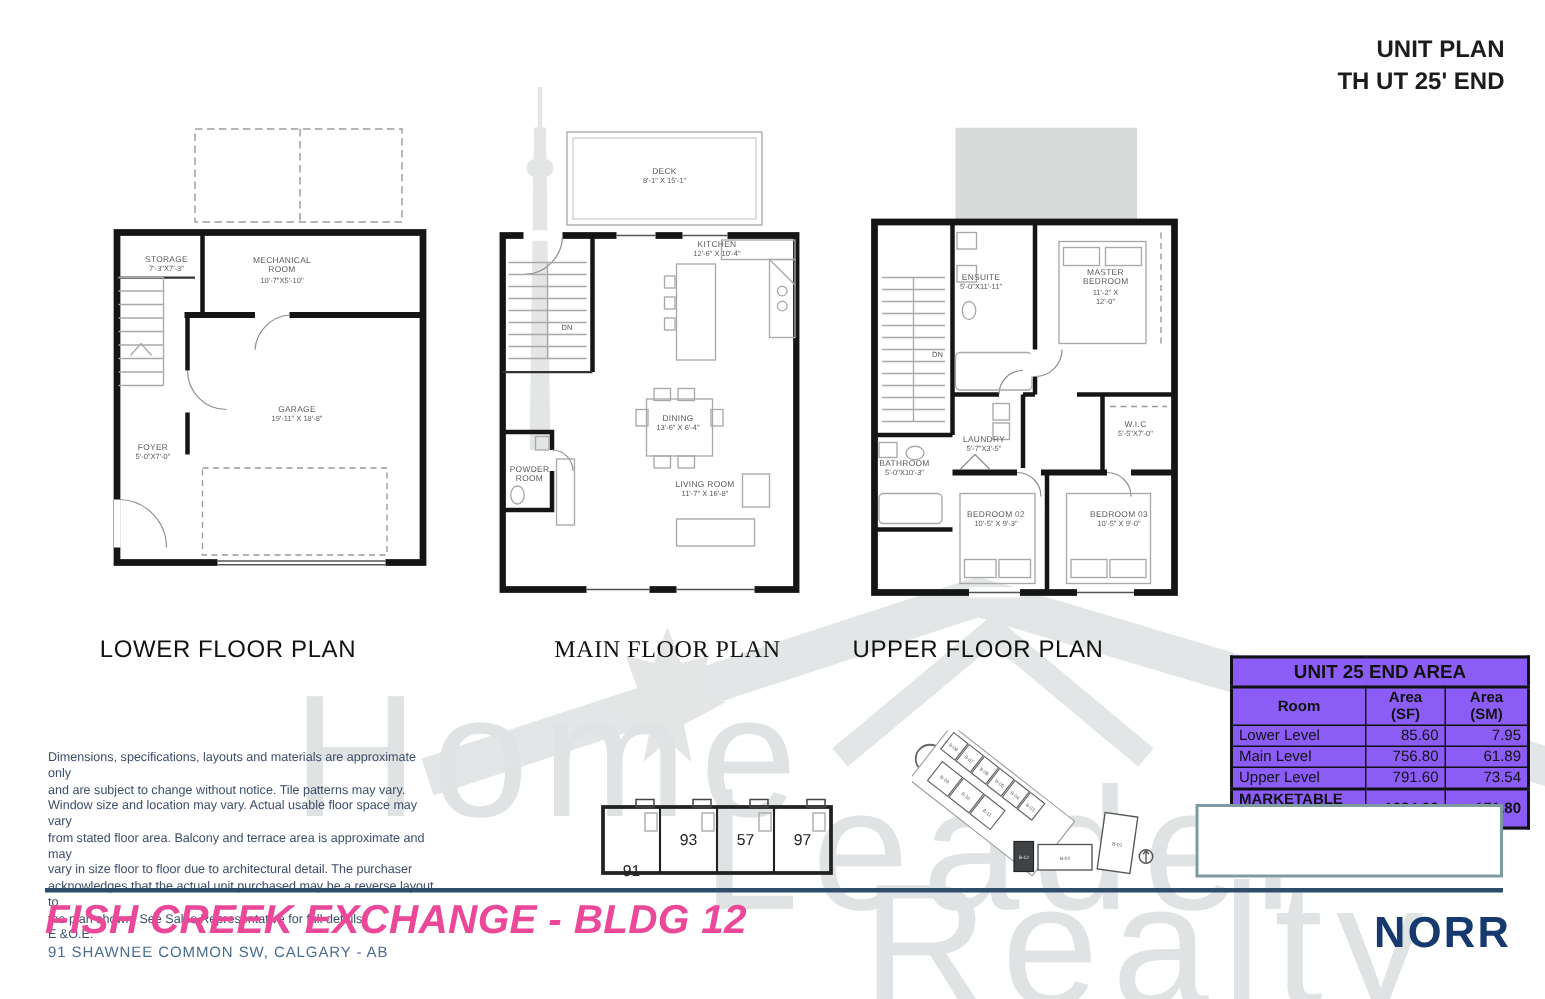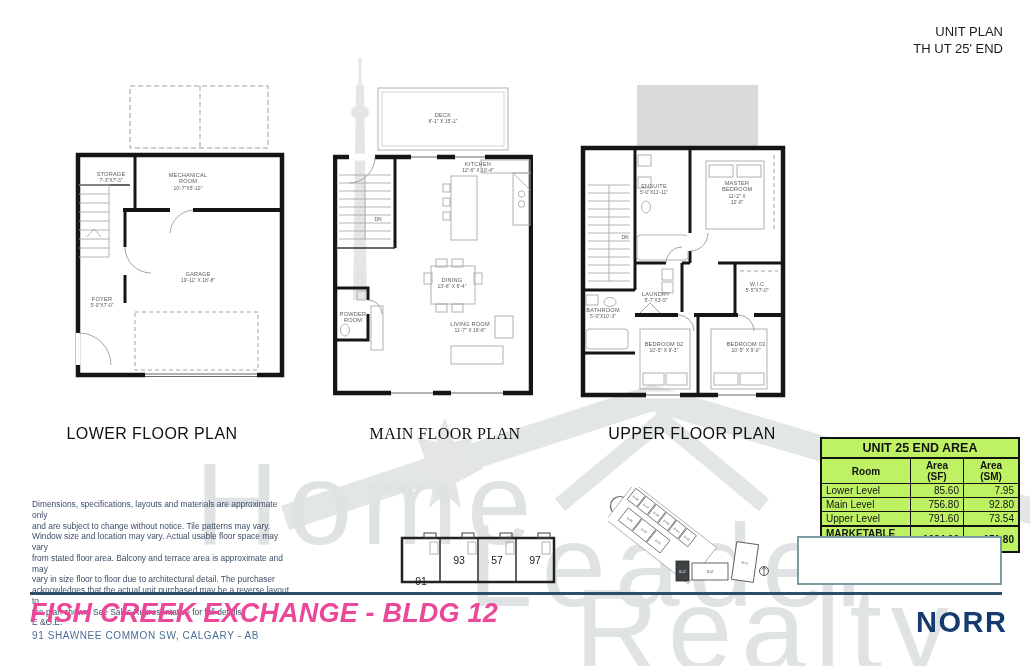--- a/index.html
+++ b/index.html
@@ -28,8 +28,8 @@
   .plan-title{position:absolute;transform:translateX(-50%);font-size:16px;color:#111;
               letter-spacing:0.4px;z-index:3;white-space:nowrap;}
   
-  .unit-header{position:absolute;right:27px;top:24px;text-align:right;font-size:13px;
-               font-weight:normal;color:#1c1c1c;line-height:1.3;z-index:3;}
+  .unit-header{position:absolute;right:27px;top:24px;text-align:right;font-size:16px;
+               font-weight:bold;color:#1c1c1c;line-height:1.3;z-index:3;}
   
   .disclaimer{position:absolute;left:32px;top:499px;font-size:8.4px;line-height:1.28;
               color:#3d4e68;z-index:3;white-space:pre-line;width:260px;}

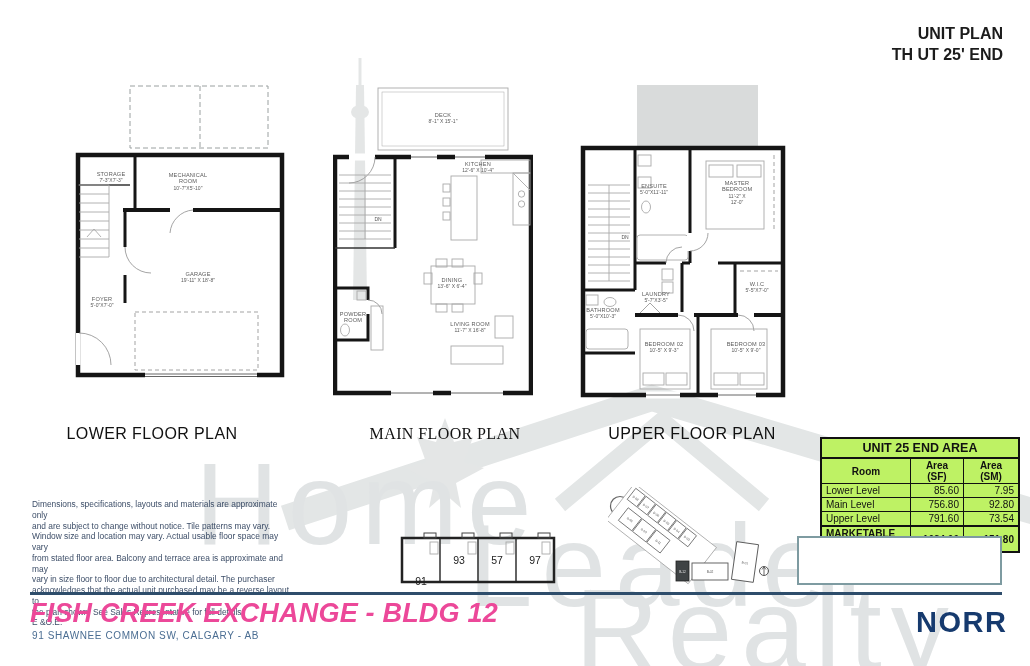--- a/index.html
+++ b/index.html
@@ -307,7 +307,7 @@
 
 <div class="plan-title" style="left:152px;top:425px;">LOWER FLOOR PLAN</div>
 <div class="plan-title" style="left:445px;top:425px;font-family:Liberation Serif, serif;">MAIN FLOOR PLAN</div>
-<div class="plan-title" style="left:692px;top:425px;">UPPER FLOOR PLAN</div>
+<div class="plan-title" style="left:652px;top:425px;">UPPER FLOOR PLAN</div>
 
 <div class="disclaimer">Dimensions, specifications, layouts and materials are approximate only
 and are subject to change without notice.  Tile patterns may vary.

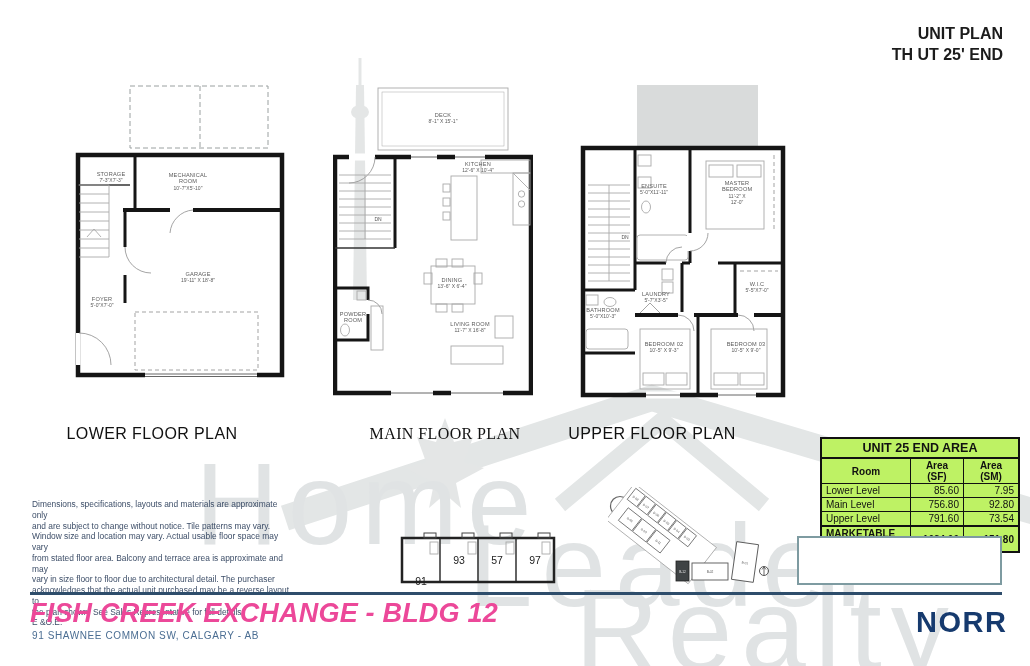--- a/index.html
+++ b/index.html
@@ -35,7 +35,7 @@
               color:#3d4e68;z-index:3;white-space:pre-line;width:260px;}
   
   .area-table{position:absolute;left:820px;top:437px;z-index:3;border-collapse:collapse;
-              background:#bef264;border:2px solid #111;}
+              background:#8b5cf6;border:2px solid #111;}
   .area-table td,.area-table th{border:1px solid #111;font-size:10px;padding:1px 4px;color:#111;}
   .area-table .tbl-title{font-size:12.5px;font-weight:bold;text-align:center;padding:2px 4px;
                          border-bottom:2px solid #111;}

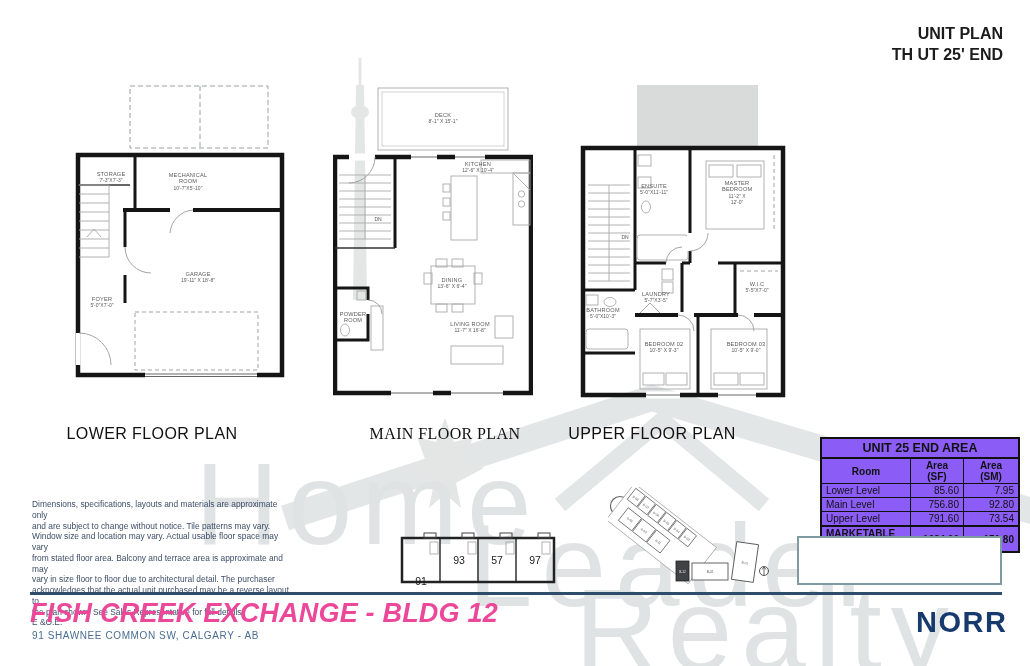--- a/index.html
+++ b/index.html
@@ -336,7 +336,7 @@
   <tr>
     <td class="c1">Main Level</td>
     <td class="c2">756.80</td>
-    <td class="c3">92.80</td>
+    <td class="c3">61.89</td>
   </tr>
   <tr>
     <td class="c1">Upper Level</td>

